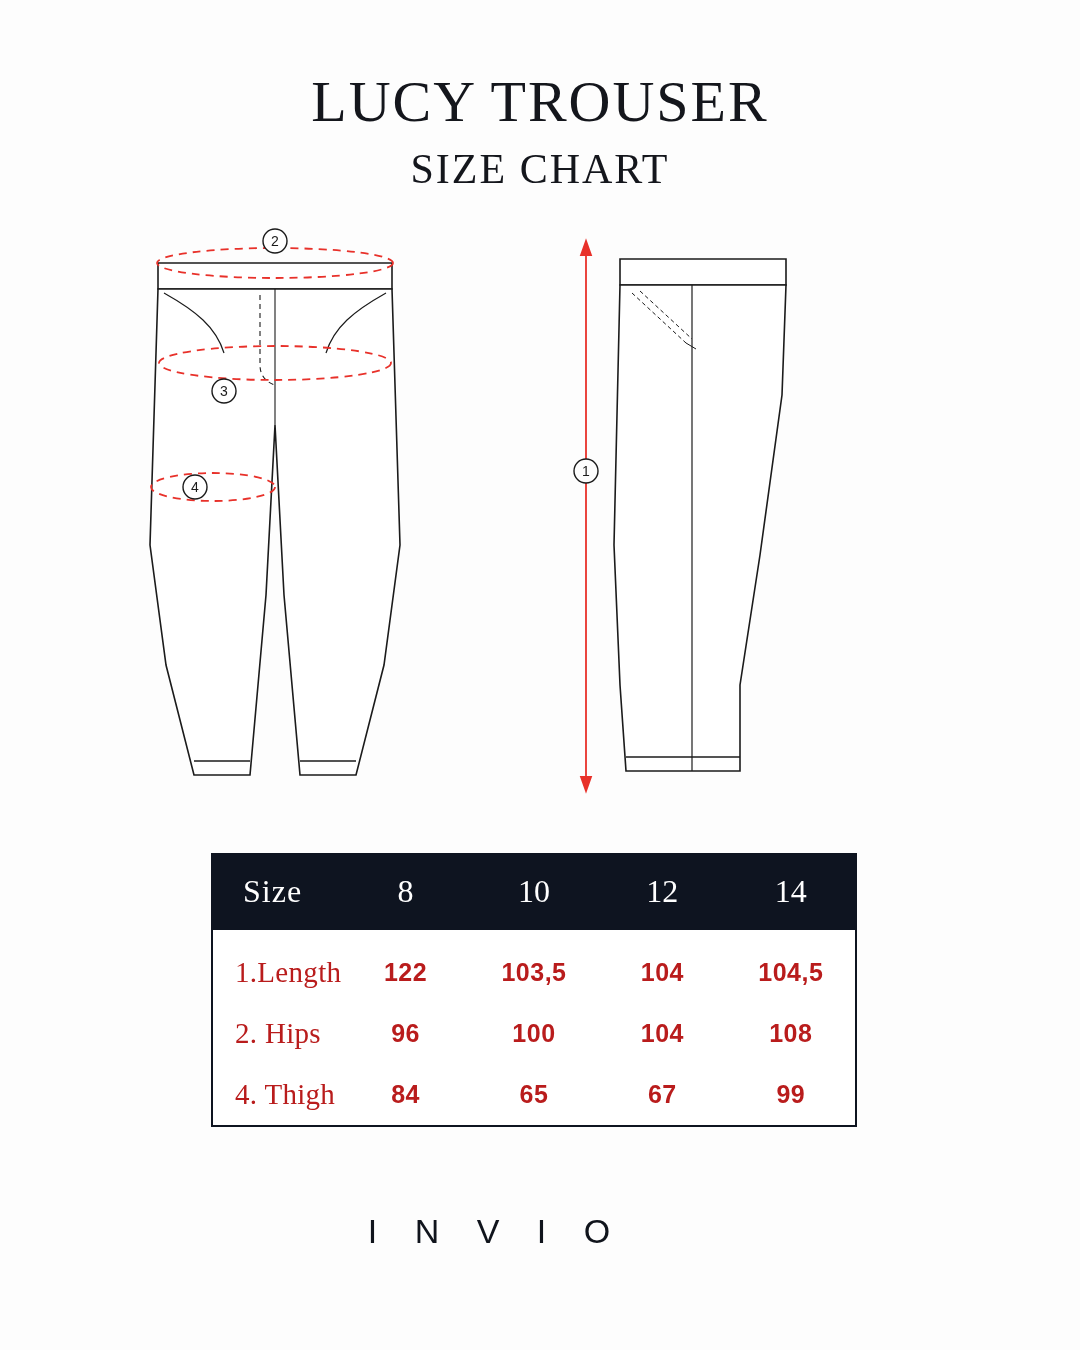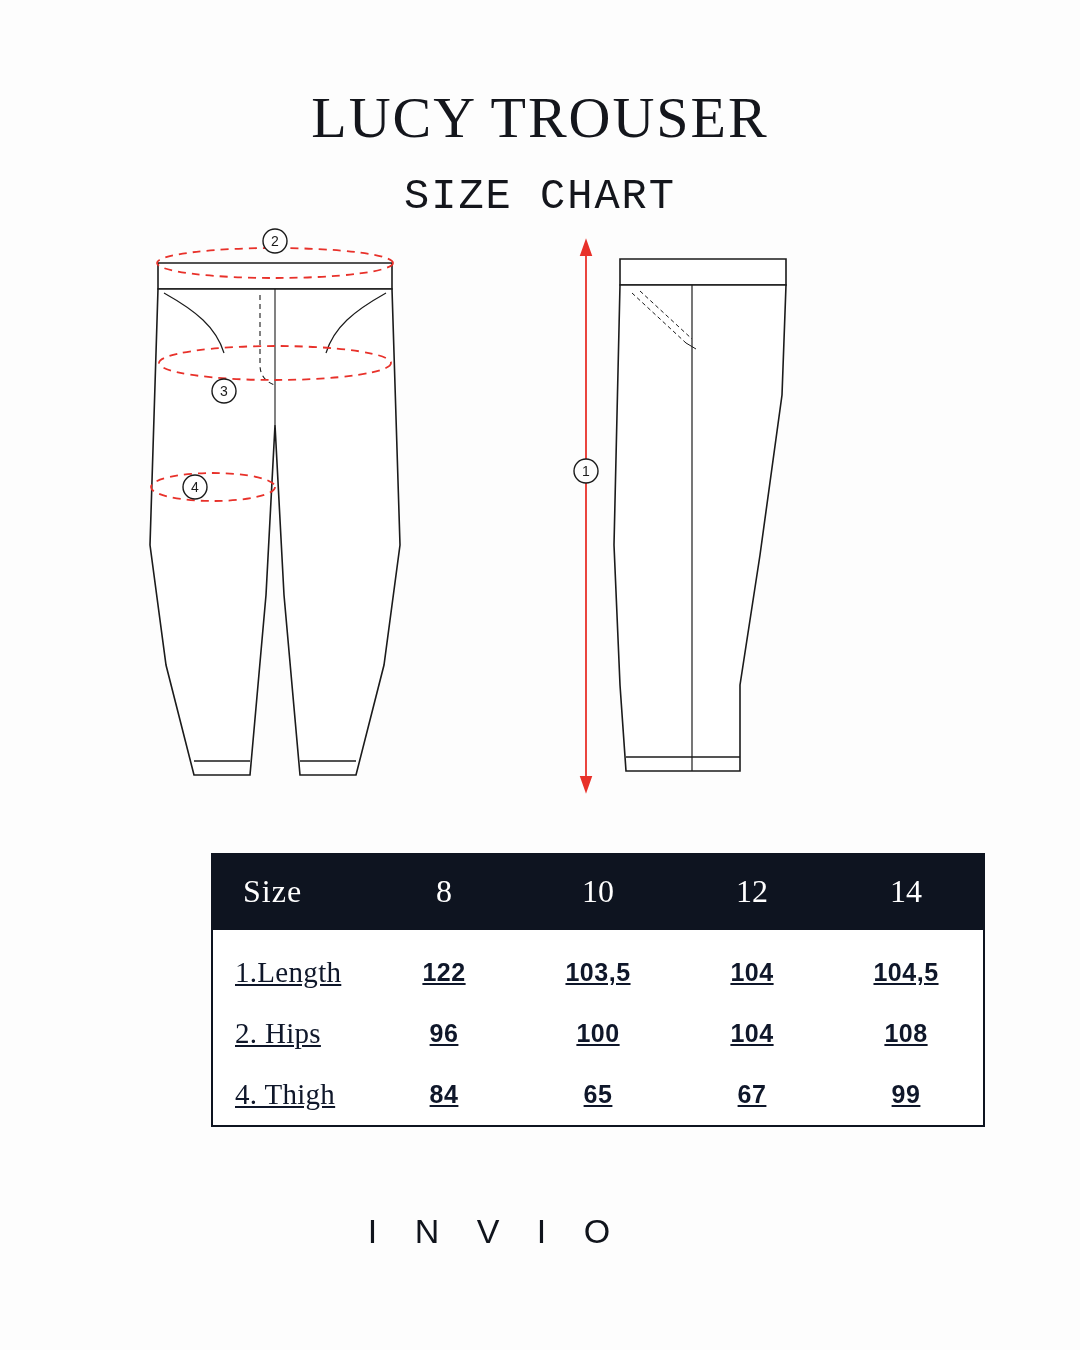--- a/index.html
+++ b/index.html
@@ -35,7 +35,7 @@
     letter-spacing: 2px;
     color: #14161c;
     line-height: 1.05;
-    margin: 16px;
+    margin: 0;
     font-weight: 400;
   }
   .sub-title {

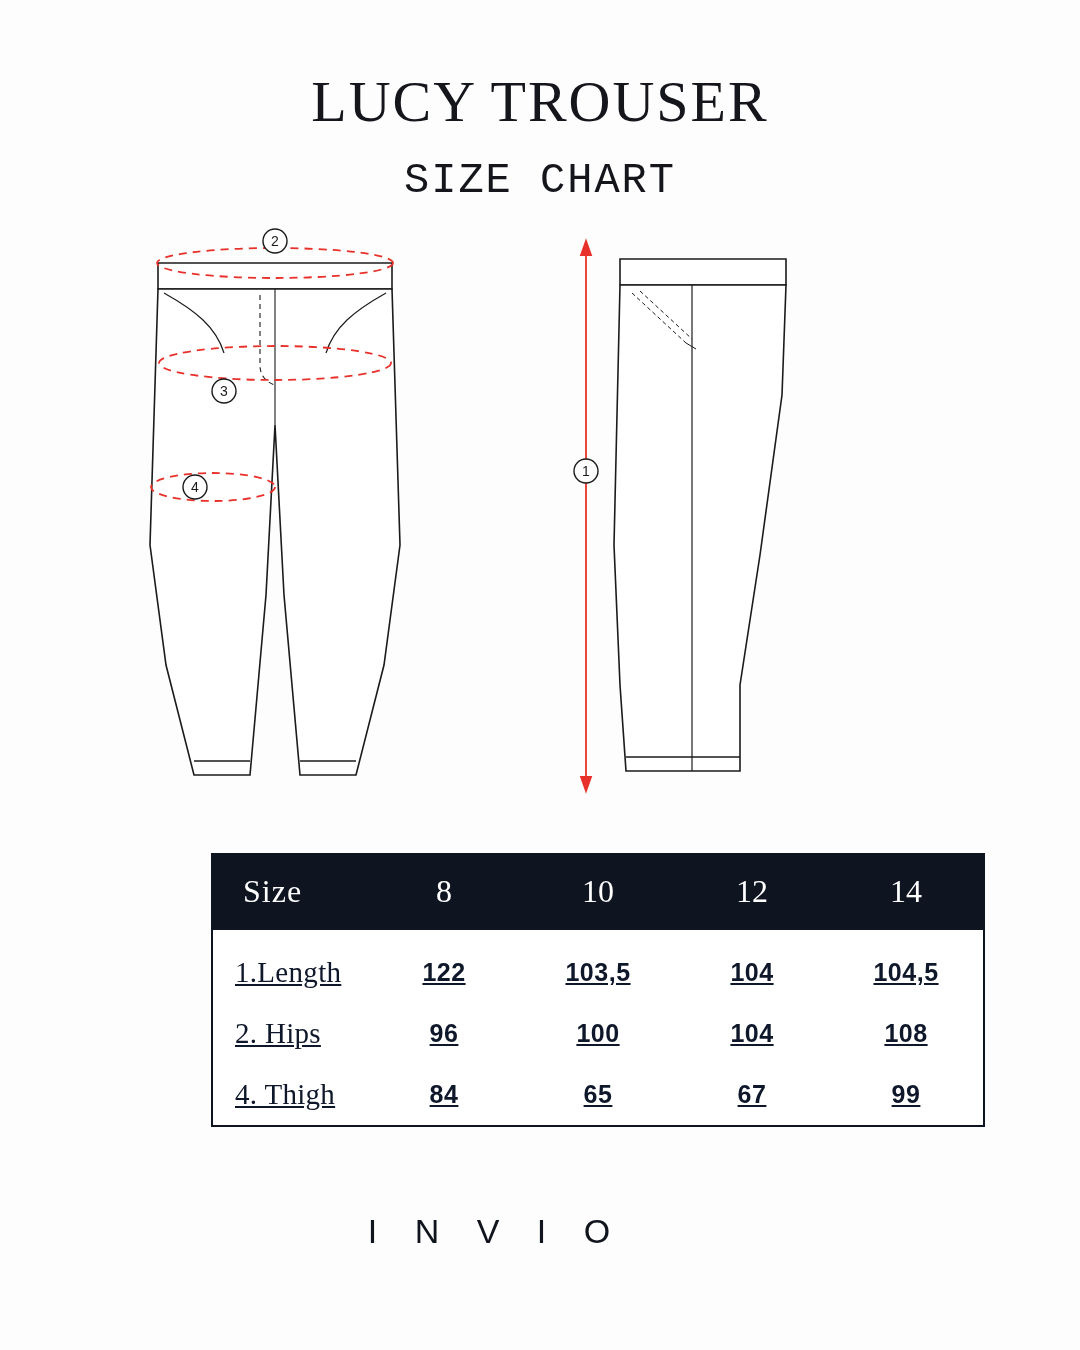--- a/index.html
+++ b/index.html
@@ -39,11 +39,11 @@
     font-weight: 400;
   }
   .sub-title {
-    font-family: Liberation Mono, monospace;
+    font-family: Liberation Serif, serif;
     font-size: 42px;
     letter-spacing: 2px;
     color: #14161c;
-    margin-top: 24px;
+    margin-top: 12px;
     font-weight: 300;
   }
 

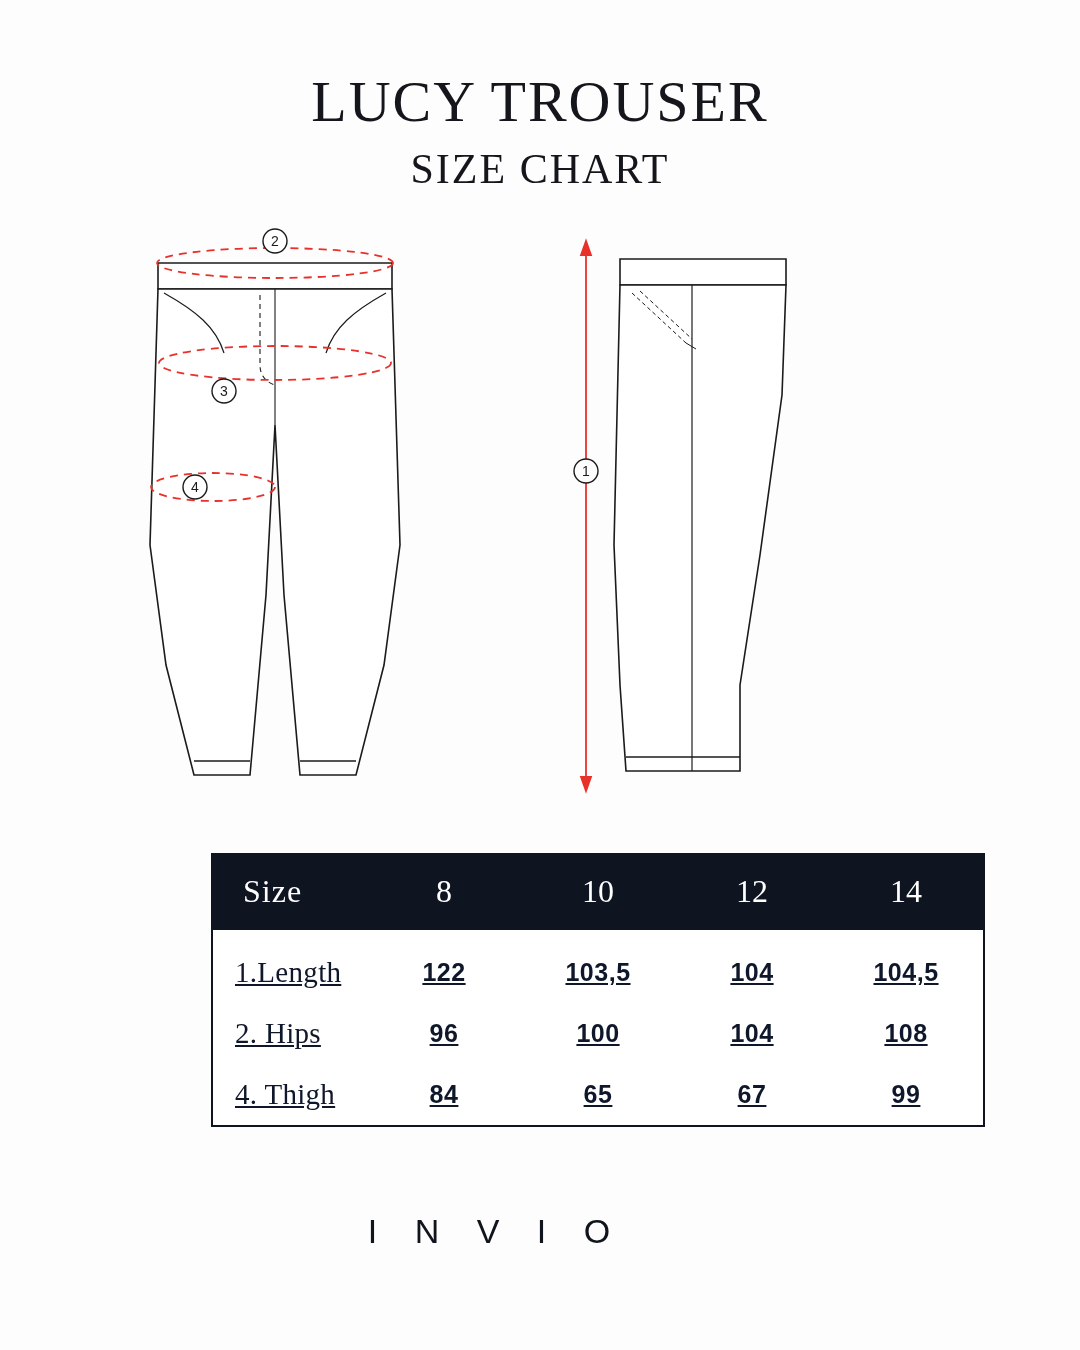--- a/index.html
+++ b/index.html
@@ -64,7 +64,7 @@
     position: absolute;
     top: 853px;
     left: 211px;
-    width: 774px;
+    width: 646px;
     border: 2px solid #0e1420;
     background: #ffffff;
     box-sizing: border-box;

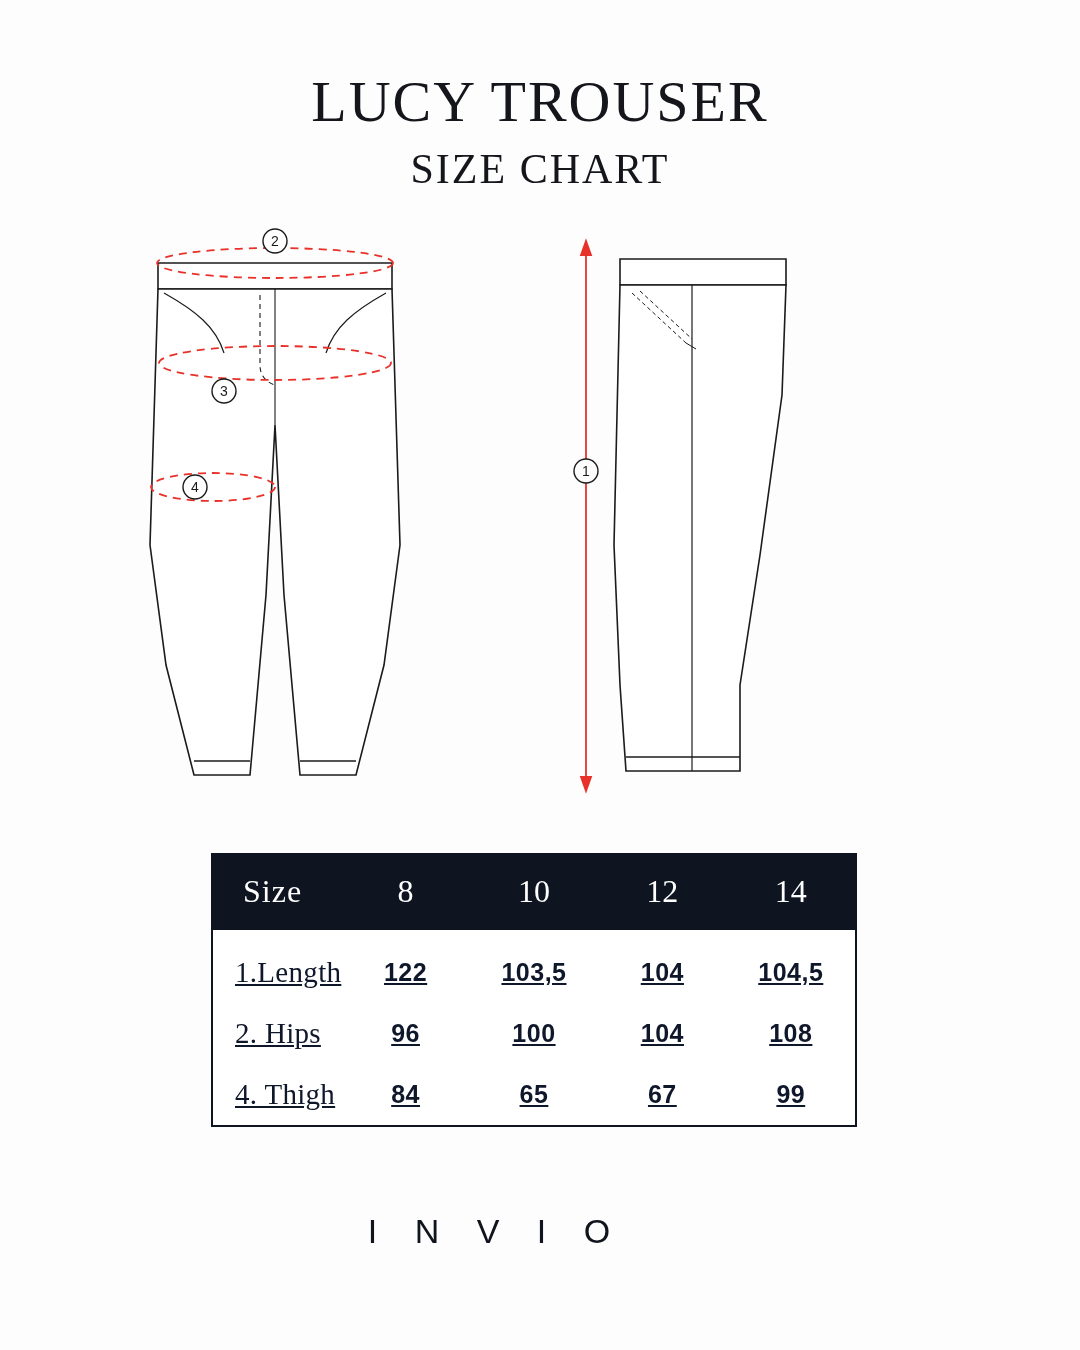--- a/index.html
+++ b/index.html
@@ -92,11 +92,10 @@
     font-family: "Liberation Sans", sans-serif;
     font-size: 25px;
     font-weight: 700;
-    color: #0f172a;
+    color: #b91c1c;
     text-align: center;
     padding: 14px 0 14px 0;
     letter-spacing: 0.5px;
-    text-decoration: underline;
   }
   table.size-chart tbody td.label-col {
     font-family: "Liberation Serif", serif;

